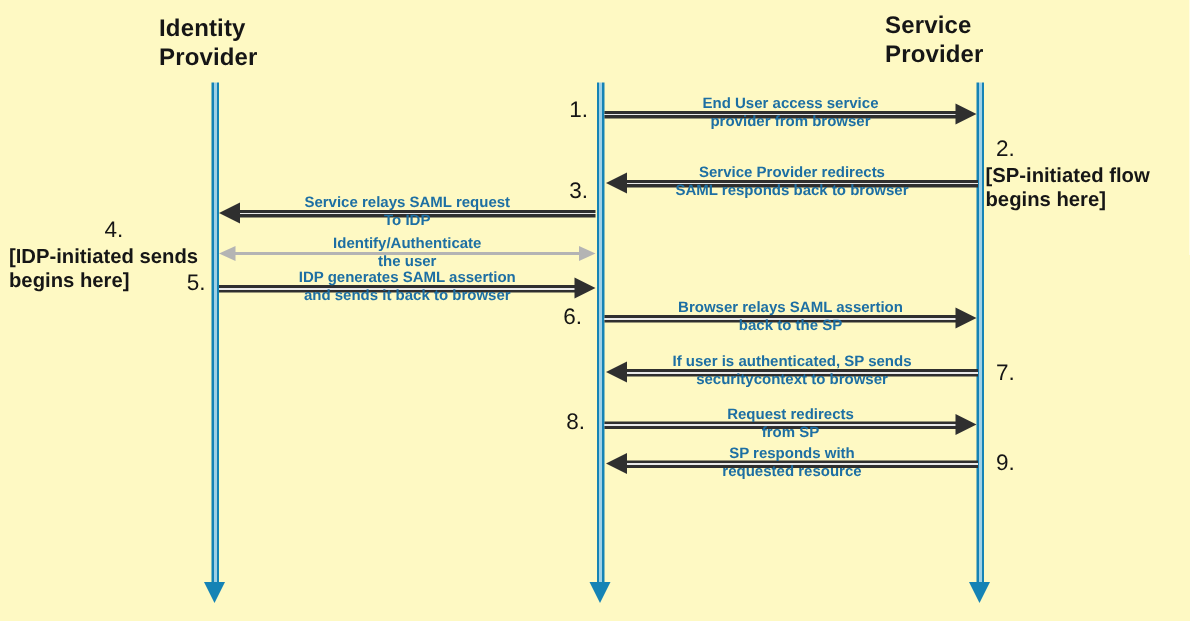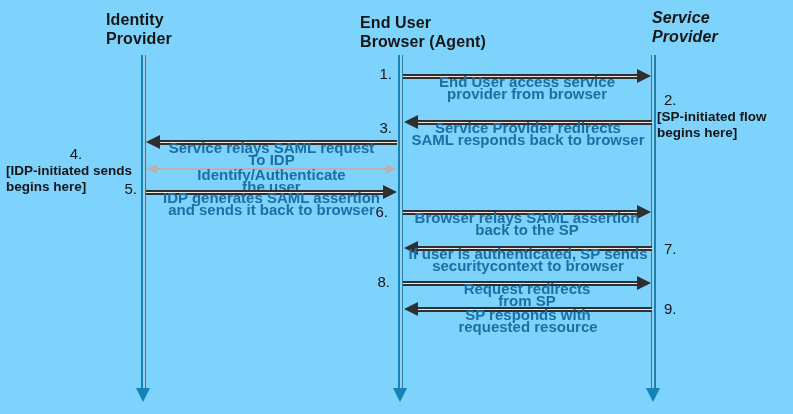--- a/index.html
+++ b/index.html
@@ -4,7 +4,7 @@
 <style>
   html,body { margin:0; padding:0; background:#ffffff; }
   .stage {
-    position:relative; width:793px; height:414px; background:#7dd3fc;
+    position:relative; width:793px; height:414px; background:#fef9c3;
     font-family:"Liberation Sans", sans-serif; color:#1a1a1a; overflow:hidden;
   }
   .pre { white-space:pre-line;font-weight:bold; }

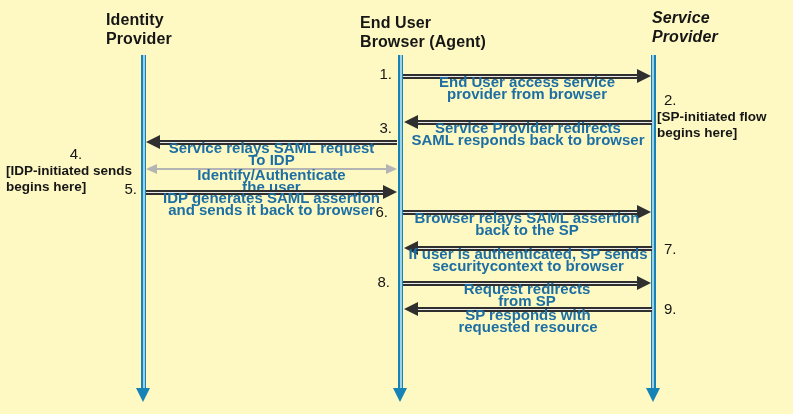--- a/index.html
+++ b/index.html
@@ -81,8 +81,6 @@
 
   <div class="actor-label pre" style="left:106px; top:10px;">Identity
 Provider</div>
-  <div class="actor-label pre" style="left:360px; top:13px;">End User
-Browser (Agent)</div>
   <div class="actor-label pre" style="left:652px; top:8px;font-style:italic;">Service
 Provider</div>
 

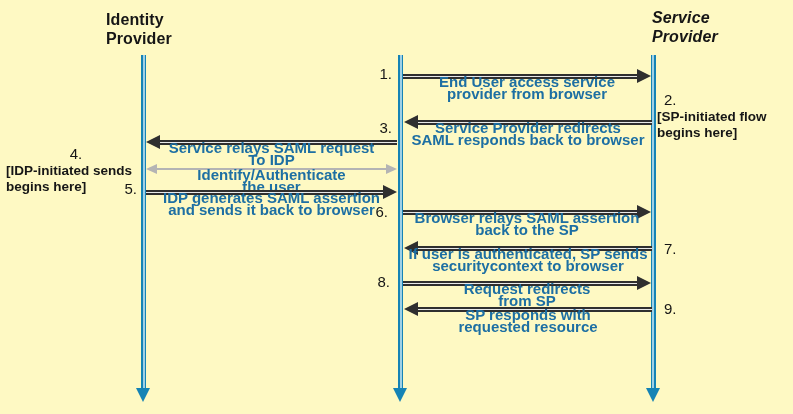--- a/index.html
+++ b/index.html
@@ -81,7 +81,7 @@
 
   <div class="actor-label pre" style="left:106px; top:10px;">Identity
 Provider</div>
-  <div class="actor-label pre" style="left:652px; top:8px;font-style:italic;">Service
+  <div class="actor-label pre" style="left:590px; top:8px;">Service
 Provider</div>
 
   <div class="lifeline" style="left:141px;"></div>

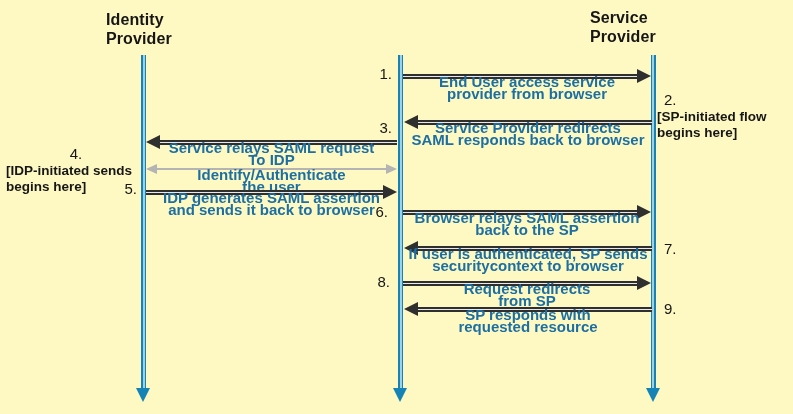--- a/index.html
+++ b/index.html
@@ -45,8 +45,8 @@
     border-right:14px solid #2f2f2f;
   }
   .msg-label {
-    position:absolute; left:0; right:0; top:12px; transform:translateY(-50%);
-    text-align:center; font-size:15px; line-height:12px; font-weight:bold;
+    position:absolute; left:0; right:0; top:0; transform:translateY(-50%);
+    text-align:center; font-size:10px; line-height:12px; font-weight:bold;
     color:#1d6fa3; white-space:pre-line;
   }
 

